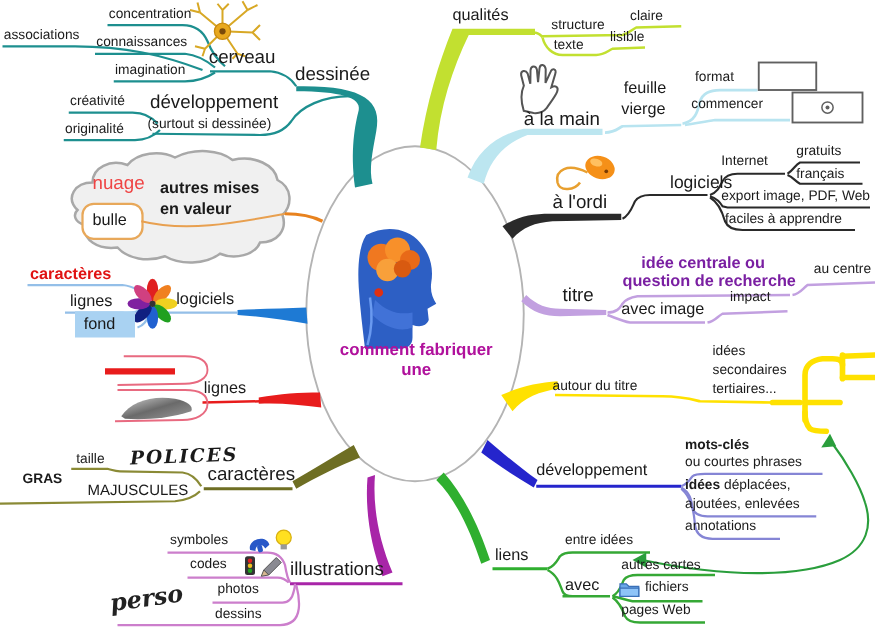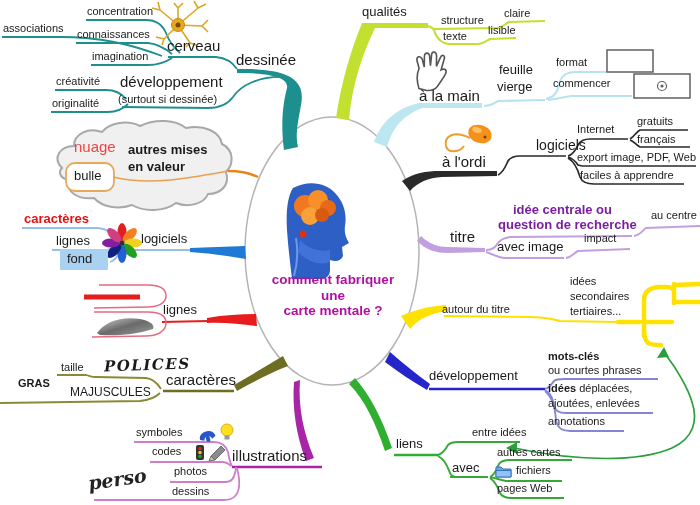--- a/index.html
+++ b/index.html
@@ -340,7 +340,6 @@
   <div class="center-title">
     <div>comment fabriquer</div>
     <div>une</div>
-    <div>carte mentale ?</div>
   </div>
 
 </div>

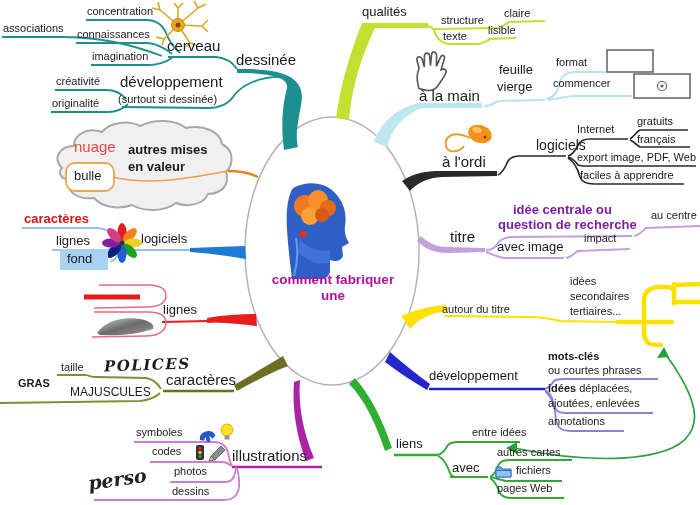--- a/index.html
+++ b/index.html
@@ -331,7 +331,7 @@
   <div class="lbl" style="left:548px;top:416px">annotations</div>
 
   <div class="lbl xl" style="left:396px;top:437px">liens</div>
-  <div class="lbl" style="left:472px;top:427px">entre idées</div>
+  <div class="lbl" style="left:452px;top:427px">entre idées</div>
   <div class="lbl md" style="left:452px;top:461px">avec</div>
   <div class="lbl" style="left:497px;top:447px">autres cartes</div>
   <div class="lbl" style="left:516px;top:465px">fichiers</div>

